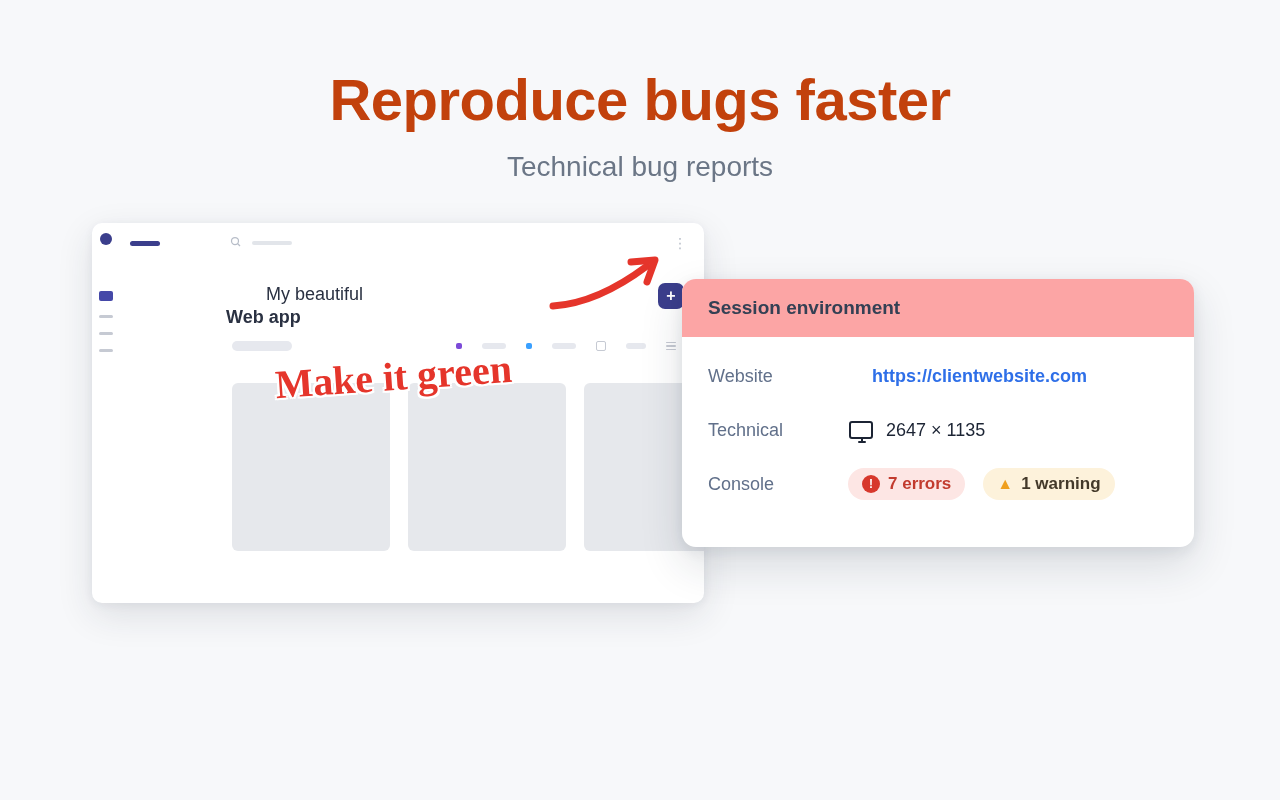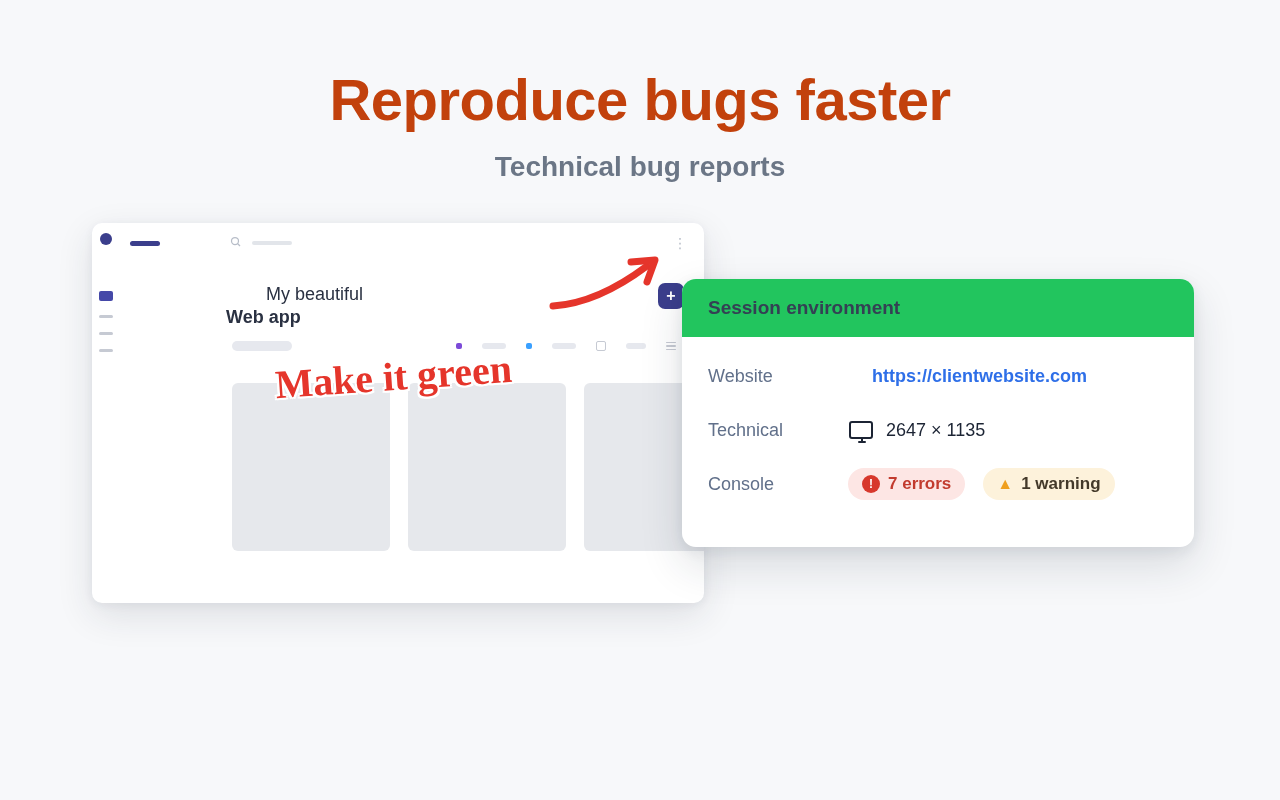--- a/index.html
+++ b/index.html
@@ -21,7 +21,7 @@
 .subhead {
   text-align: center;
   font-size: 28px;
-  font-weight: 700;
+  font-weight: 400;
   color: #6b7686;
   margin-top: 18px;
 }

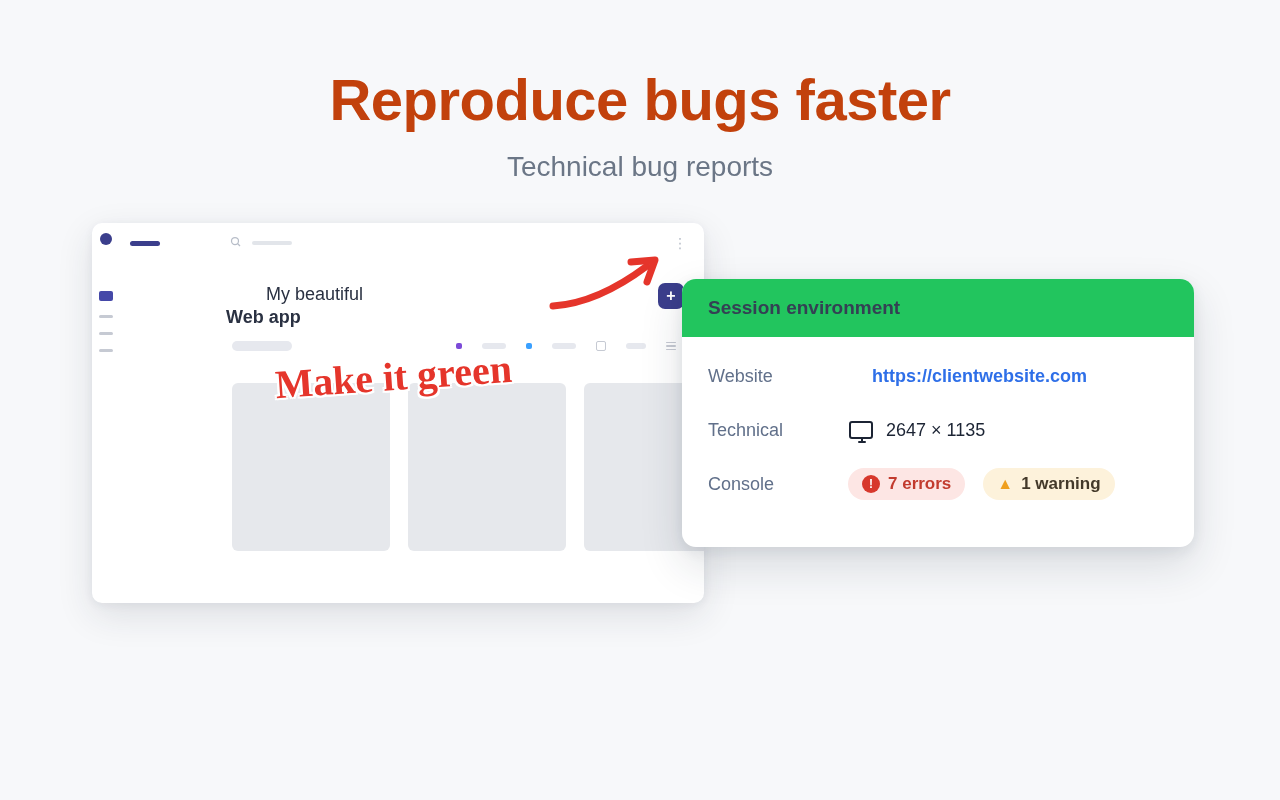--- a/index.html
+++ b/index.html
@@ -95,7 +95,7 @@
   overflow:hidden;
 }
 .sess-head {
-  background:#22c55e;
+  background:#fca5a5;
   padding: 18px 26px;
   font-size: 19px; font-weight:600; color:#344054;
 }

